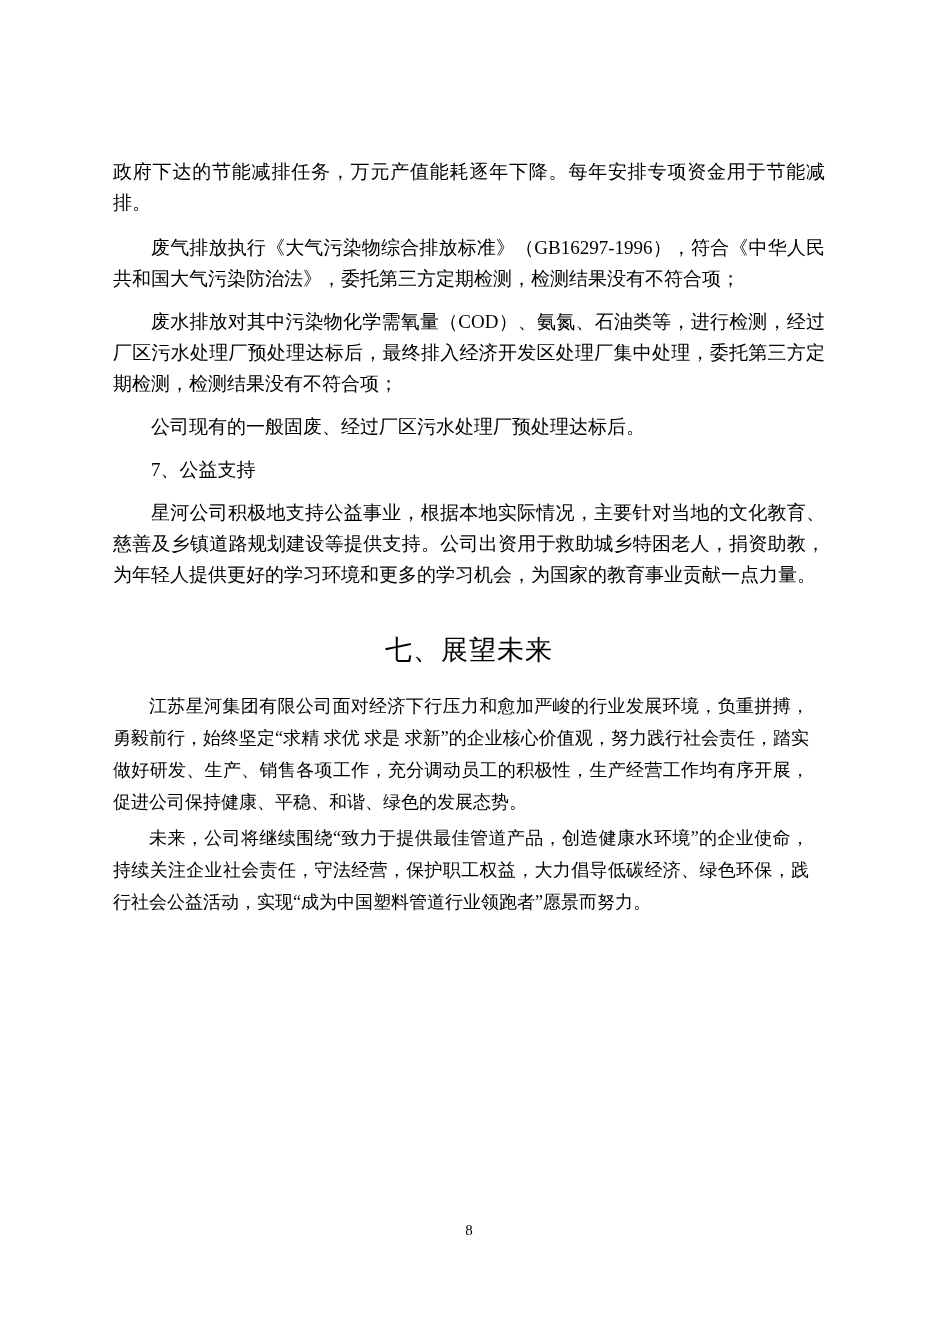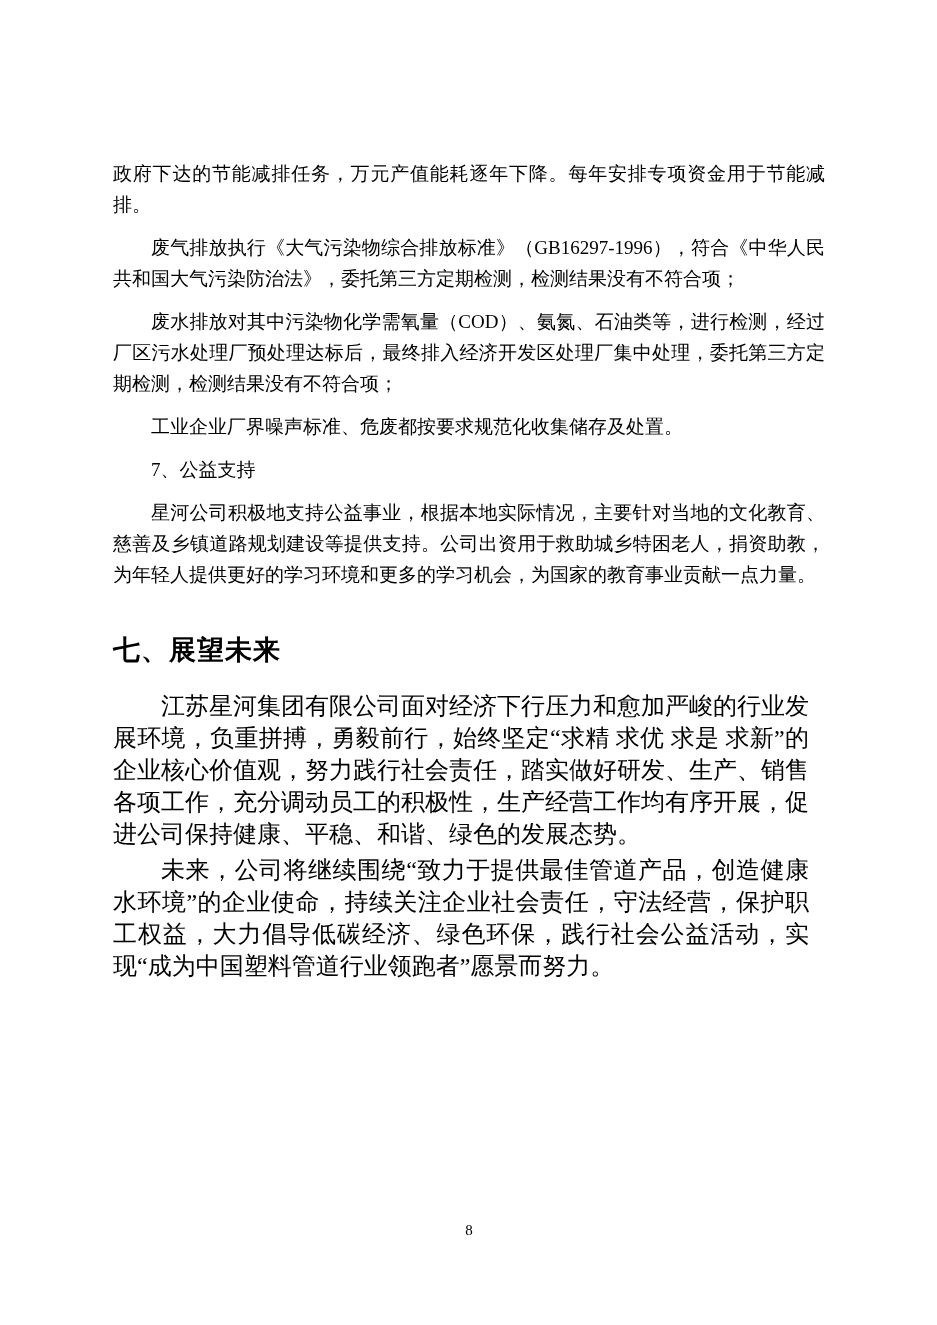--- a/index.html
+++ b/index.html
@@ -32,6 +32,7 @@
   }
   .no-indent {
     text-indent: 0;
+    font-family: Liberation Mono, monospace;
   }
   .chapter-heading {
     font-family: "Liberation Sans", "DejaVu Sans", sans-serif;

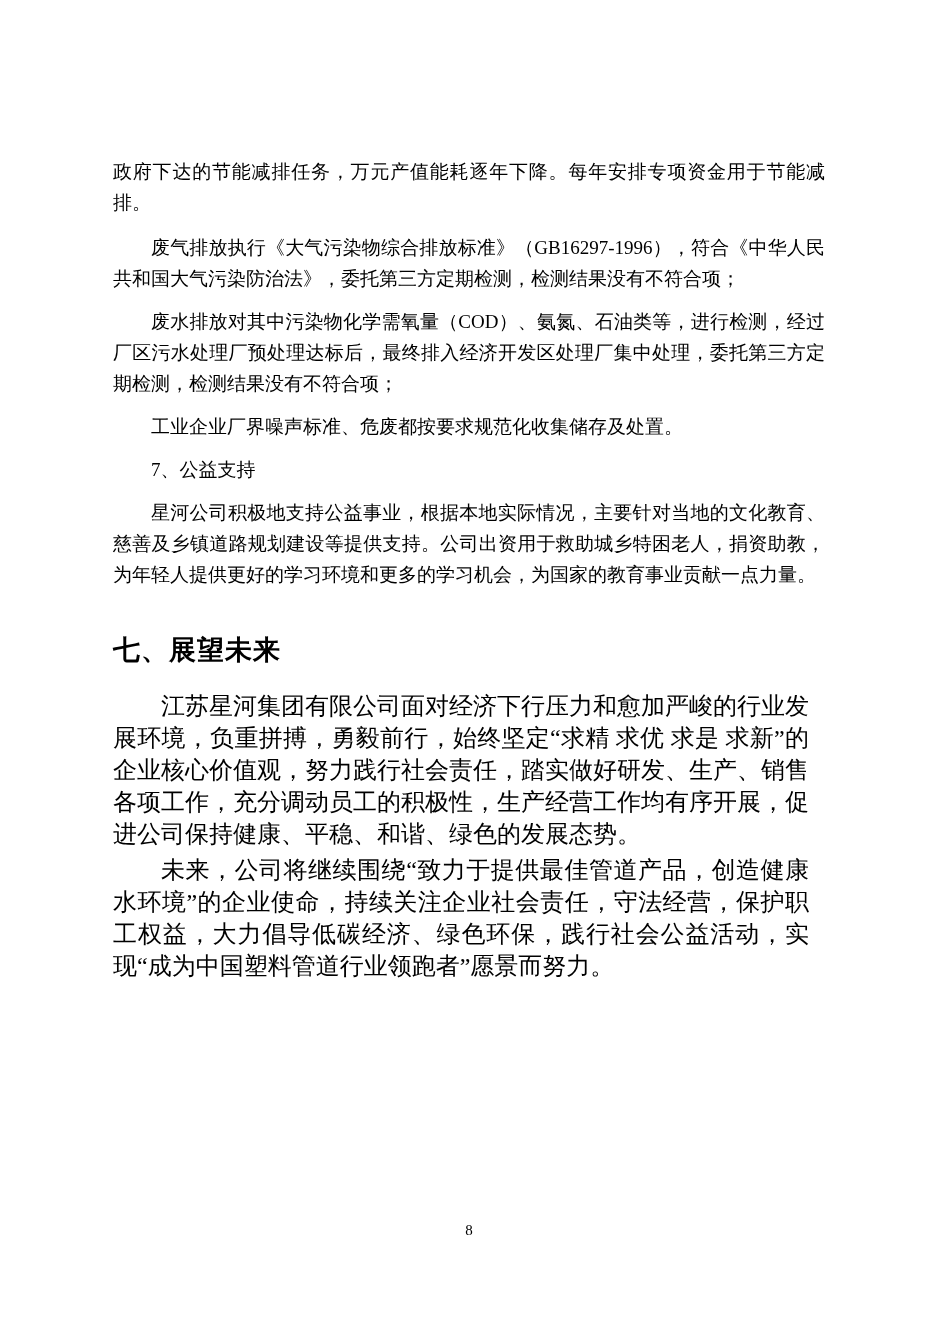--- a/index.html
+++ b/index.html
@@ -80,7 +80,7 @@
     <p class="body-p">废水排放对其中污染物化学需氧量（COD）、氨氮、石油类等，进行检测，经过厂区污水处理厂预处理达标后，最终排入经济开发区处理厂集中处理，委托第三方定期检测，检测结果没有不符合项；</p>
 
 
-    <p class="body-p">工业企业厂界噪声标准、危废都按要求规范化收集储存及处置。</p>
+    <p class="body-p">公司现有的一般固废、经过厂区污水处理厂预处理达标后。</p>
 
     <p class="body-p">7、公益支持</p>
 

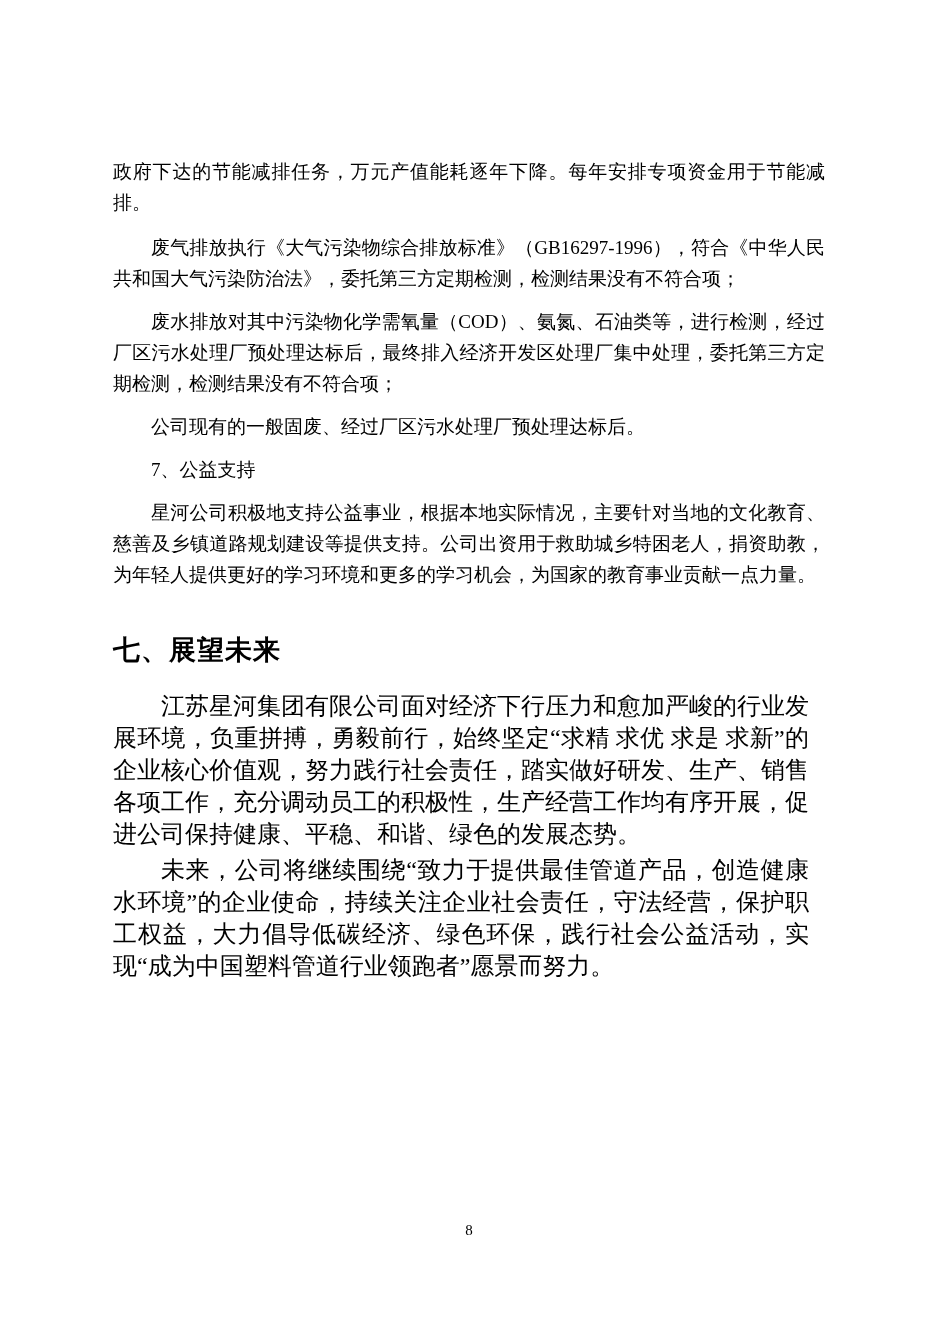--- a/index.html
+++ b/index.html
@@ -36,10 +36,10 @@
   }
   .chapter-heading {
     font-family: "Liberation Sans", "DejaVu Sans", sans-serif;
-    font-weight: 700;
+    font-weight: 400;
     font-size: 27px;
     line-height: 40px;
-    text-align: left;
+    text-align: center;
     text-indent: 0;
     margin: 40px 0 20px 0;
     letter-spacing: 1px;

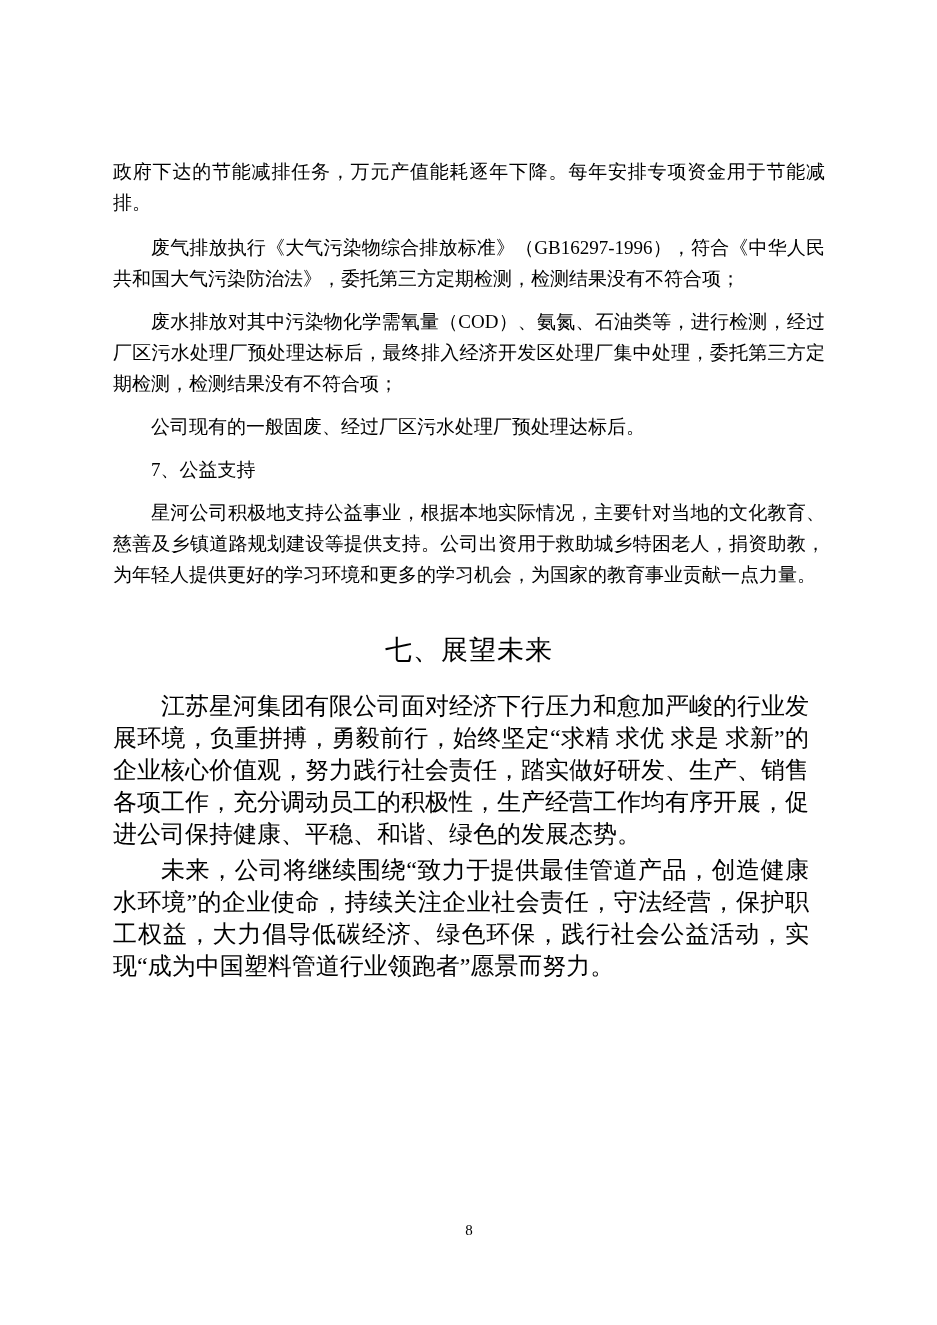--- a/index.html
+++ b/index.html
@@ -45,7 +45,7 @@
     letter-spacing: 1px;
   }
   .outlook-p {
-    font-size: 24px;
+    font-size: 18px;
     line-height: 32px;
     margin: 0 16px 4px 0;
     text-align: justify;

